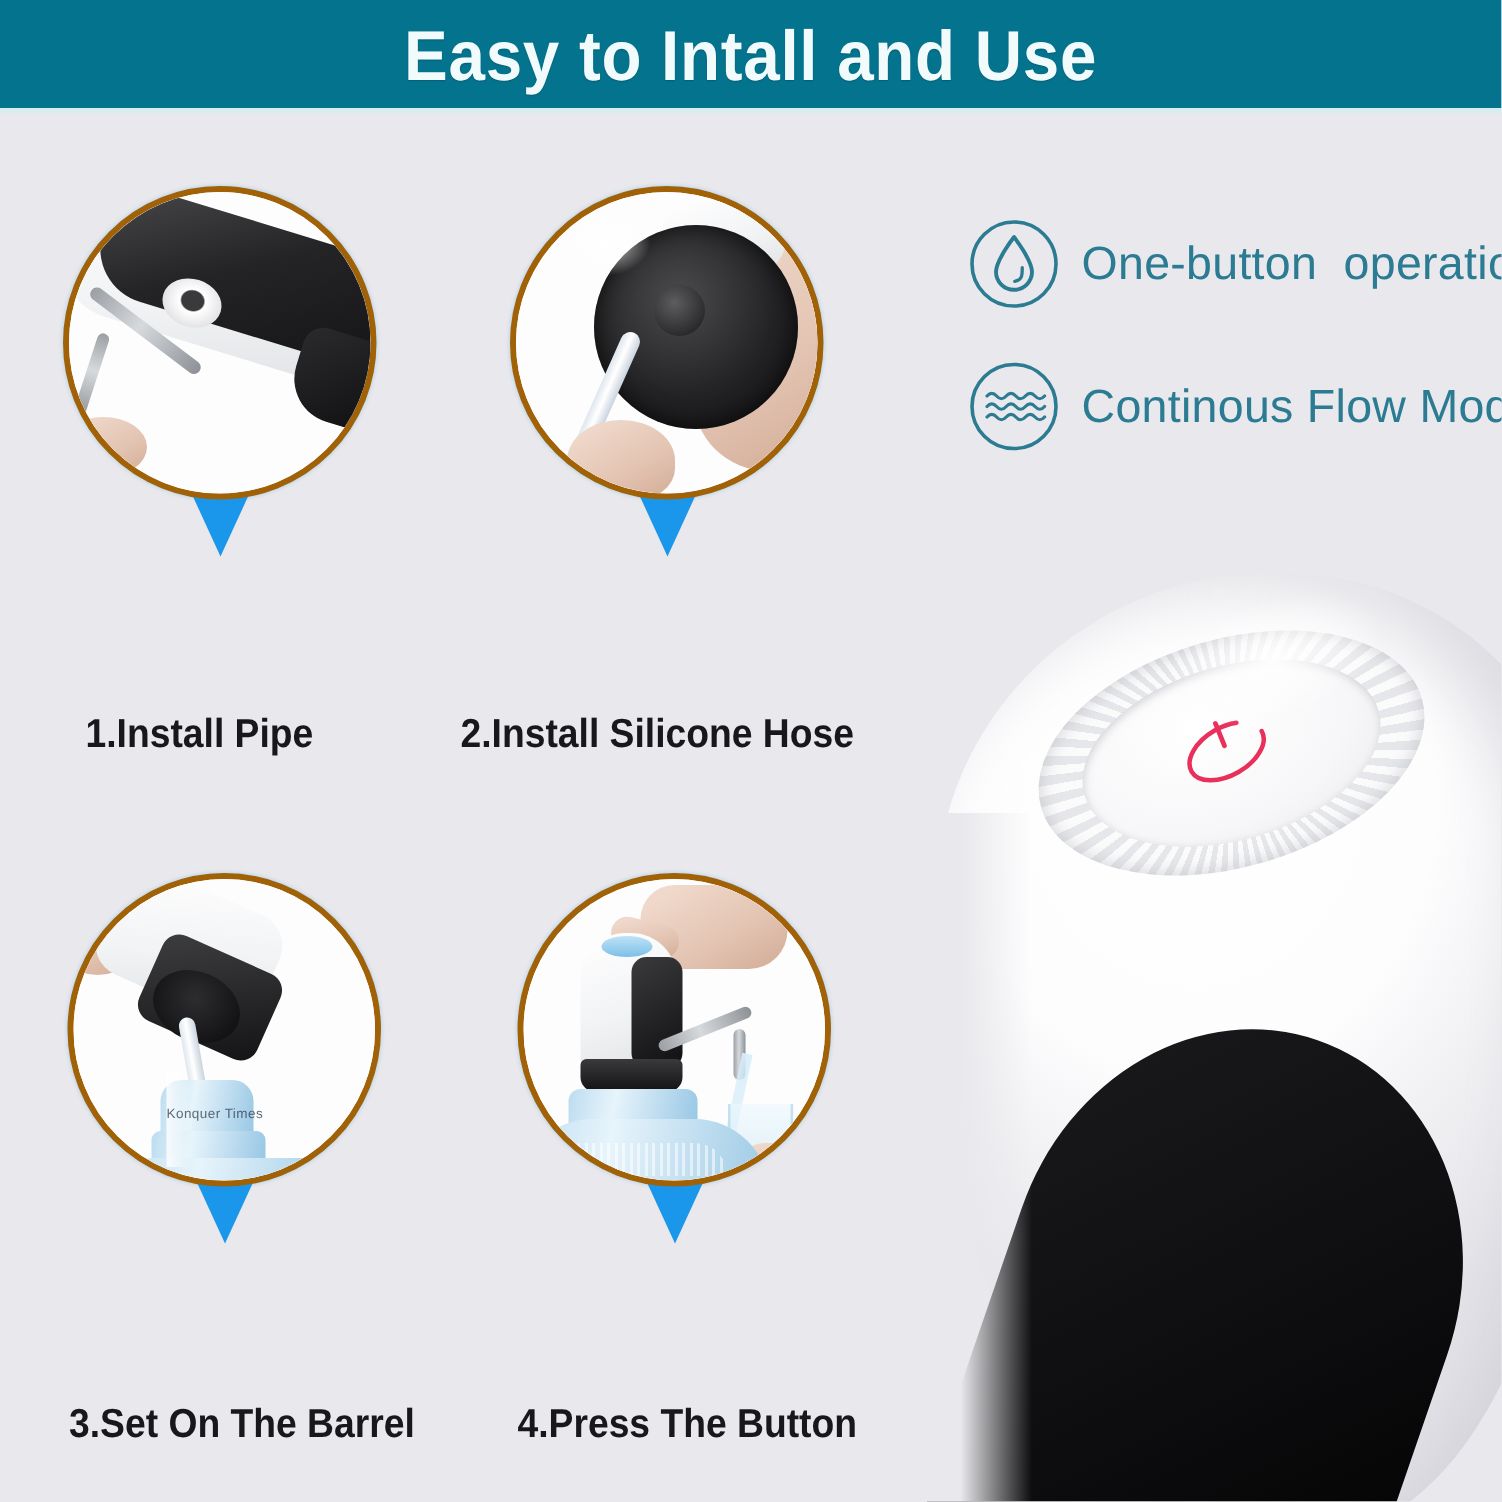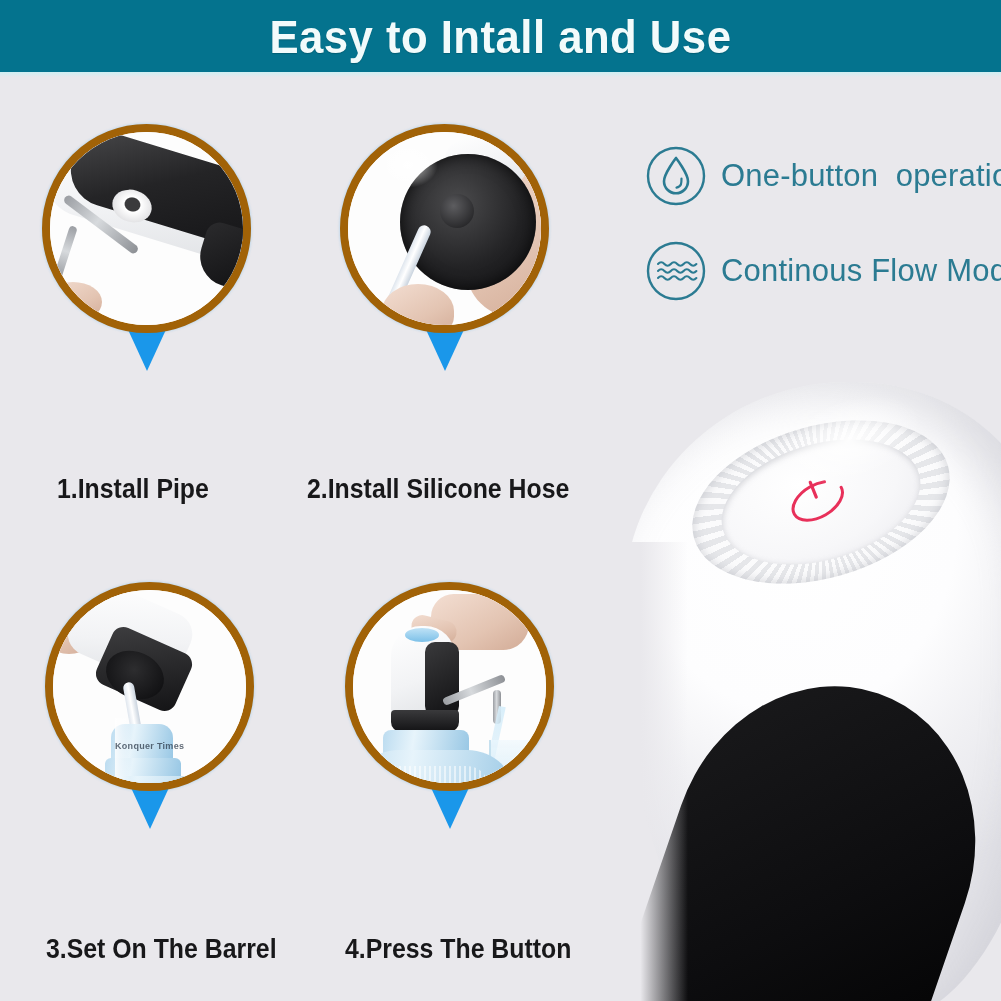--- a/index.html
+++ b/index.html
@@ -43,13 +43,12 @@
   .pin .ring{
     position:absolute;left:0;top:0;width:209px;height:209px;
     border-radius:50%;
-    border:8px solid #a16207;
+    border:4px solid #a16207;
     background:#ffffff;
     box-sizing:border-box;
     overflow:hidden;
     z-index:2;
     box-shadow:0 0 3px rgba(26,151,234,.35);
-    font-weight:bold;
   }
   .photo{position:absolute;left:0;top:0;width:100%;height:100%;overflow:hidden;background:#fdfdfd;}
 

